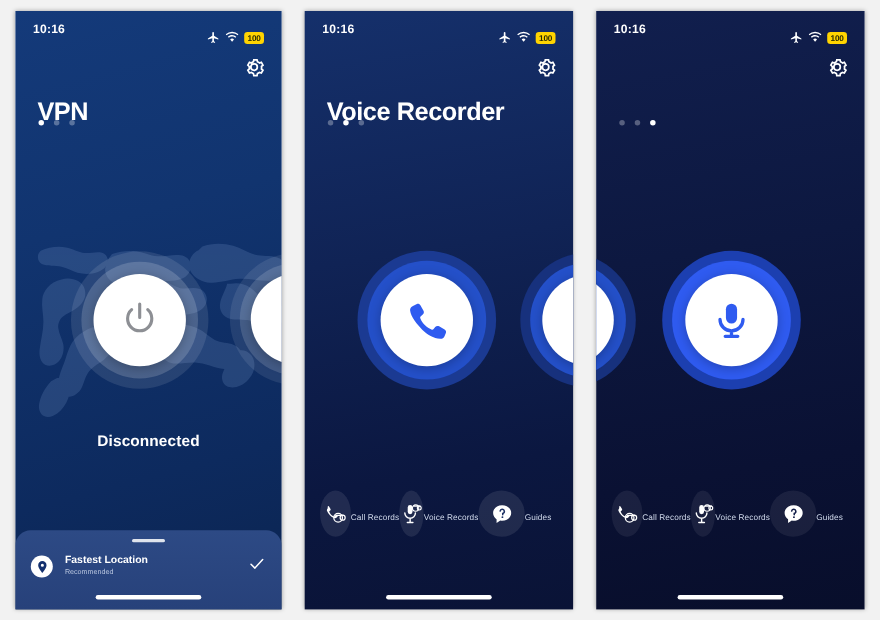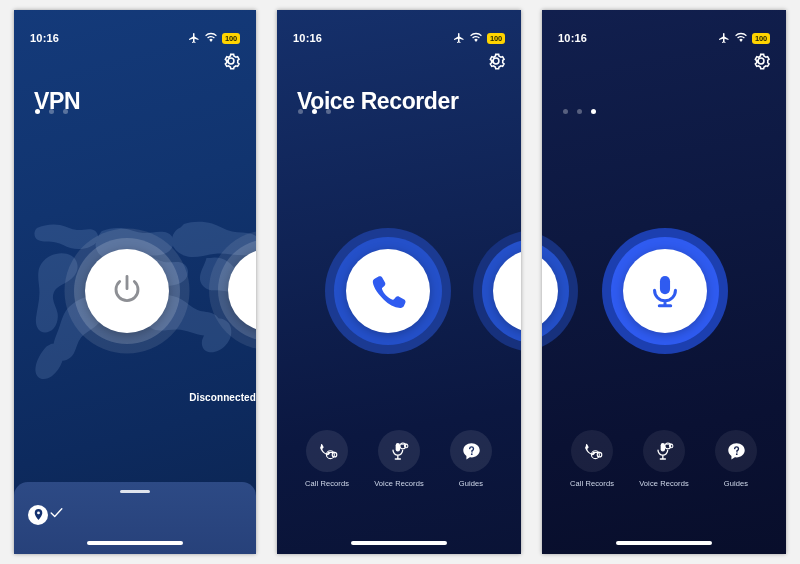--- a/index.html
+++ b/index.html
@@ -16,7 +16,7 @@
   #phone-memo{left:542px;width:244px;background:linear-gradient(170deg,#111f4e 0%,#0d1840 40%,#0a1133 75%,#080e2b 100%);}
 
   
-  .statusbar{position:absolute;top:0;left:0;right:0;height:34px;display:flex;align-items:flex-end;
+  .statusbar{position:absolute;top:0;left:0;right:0;height:34px;display:flex;align-items:center;
              justify-content:space-between;padding:0 16px;box-sizing:border-box;}
   .clock{color:#fff;font-size:11px;font-weight:bold;letter-spacing:.2px;}
   .status-icons{display:flex;align-items:center;gap:5px;margin-top:14px;}

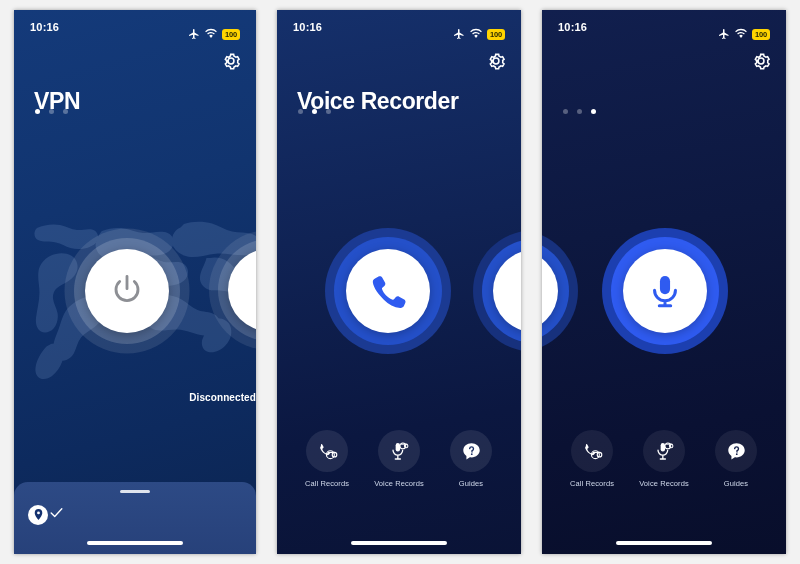--- a/index.html
+++ b/index.html
@@ -81,8 +81,8 @@
   #memo-peek .core{width:82px;height:82px;}
 
   
-  .state-label{position:absolute;top:382px;left:0;right:0;text-align:right;color:#ffffff;
-               font-size:10px;font-weight:bold;letter-spacing:.1px;}
+  .state-label{position:absolute;top:382px;left:0;right:0;text-align:center;color:#ffffff;
+               font-size:14px;font-weight:bold;letter-spacing:.1px;}
 
   
   .shortcuts{position:absolute;bottom:66px;left:0;right:0;display:flex;justify-content:space-around;

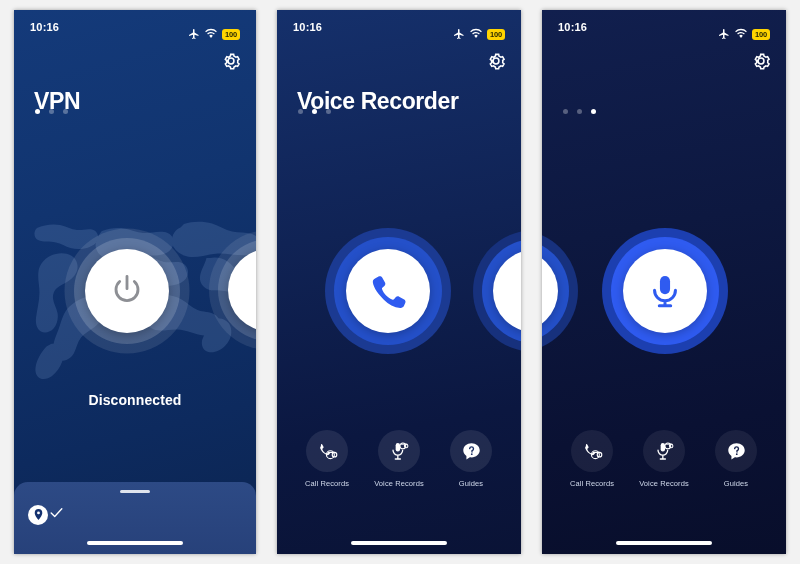--- a/index.html
+++ b/index.html
@@ -87,7 +87,7 @@
   
   .shortcuts{position:absolute;bottom:66px;left:0;right:0;display:flex;justify-content:space-around;
              padding:0 14px;box-sizing:border-box;}
-  .sc{display:flex;flex-direction:column;align-items:center;cursor:pointer;width:72px;}
+  .sc{display:flex;flex-direction:row;align-items:center;cursor:pointer;width:72px;}
   .sc-circle{width:42px;height:42px;border-radius:50%;background:rgba(255,255,255,.09);
              display:flex;align-items:center;justify-content:center;}
   #phone-memo .sc-circle{background:rgba(255,255,255,.07);}

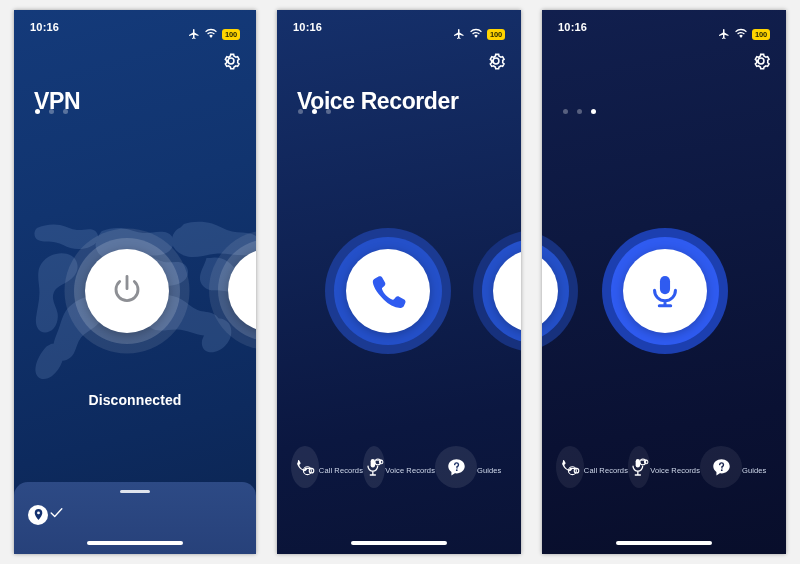--- a/index.html
+++ b/index.html
@@ -186,6 +186,10 @@
             <path fill="#13306e" d="M12 2a7 7 0 0 0-7 7c0 5.2 7 13 7 13s7-7.8 7-13a7 7 0 0 0-7-7zm0 9.6A2.6 2.6 0 1 1 12 6.4a2.6 2.6 0 0 1 0 5.2z"></path>
           </svg>
         </span>
+        <span class="sheet-text">
+          <span class="sheet-title" style="display:block">Fastest Location</span>
+          <span class="sheet-sub" style="display:block">Recommended</span>
+        </span>
         <span class="check">
           <svg width="17" height="17" viewBox="0 0 24 24">
             <path fill="none" stroke="#fff" stroke-width="1.9" stroke-linecap="round" stroke-linejoin="round" d="M4.5 12.6l5 5 10-11"></path>

